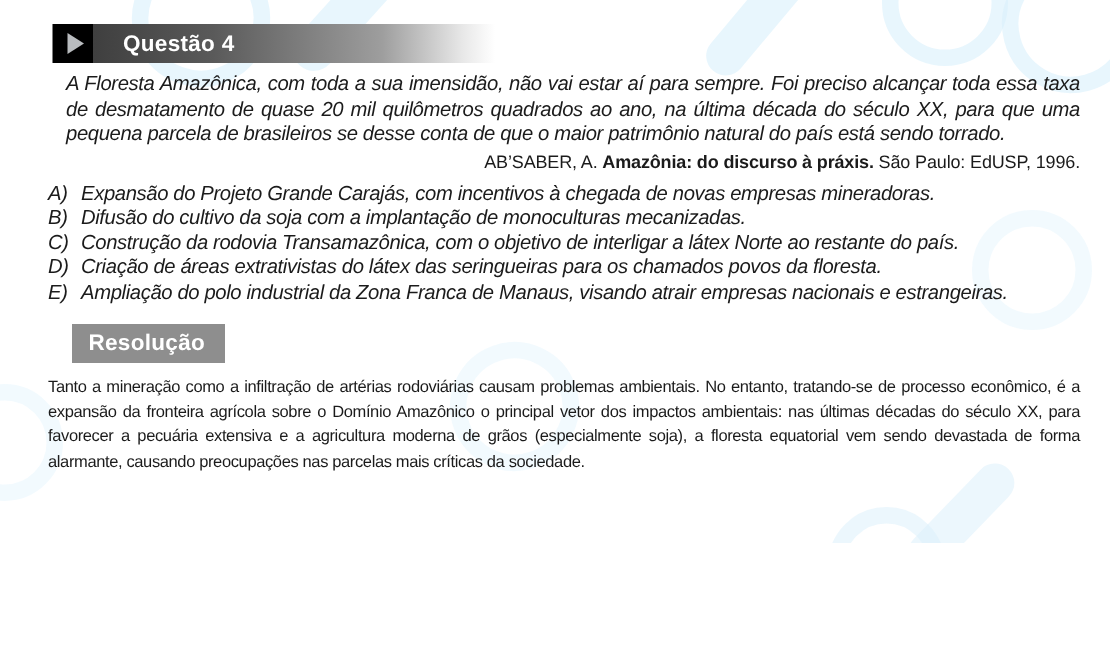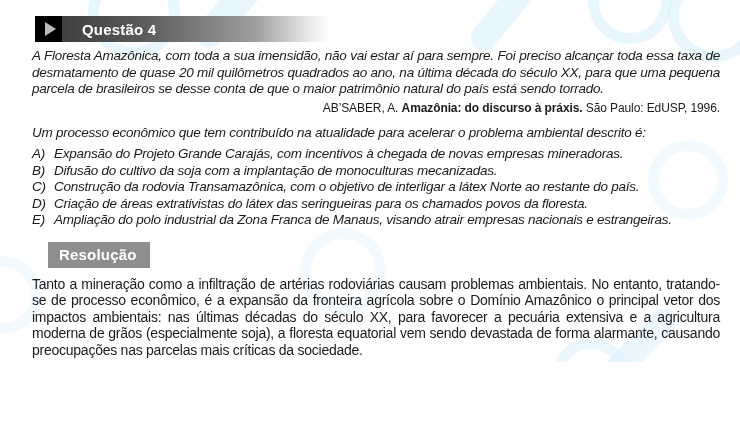--- a/index.html
+++ b/index.html
@@ -52,7 +52,7 @@
   .content{position:absolute;left:32px;top:48px;width:688px;}
   .passage{
     font-style:italic;font-size:13.5px;line-height:16.5px;
-    text-align:justify;letter-spacing:-0.25px;
+    text-align:justify;letter-spacing:-0.25px;margin-left:12px;
   }
   .citation{
     text-align:right;font-size:12px;line-height:15px;

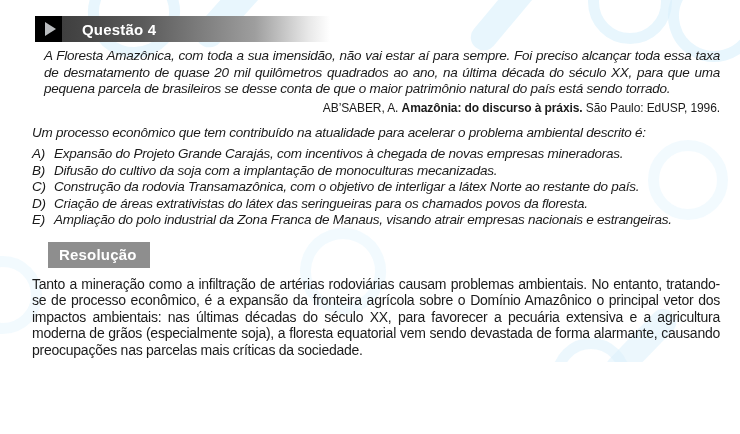--- a/index.html
+++ b/index.html
@@ -122,7 +122,6 @@
 
     <p class="citation"><span>AB’SABER, A. </span><span class="cit-title">Amazônia: do discurso à práxis.</span><span> São Paulo: EdUSP, 1996.</span></p>
 
-    <p class="stem">Um processo econômico que tem contribuído na atualidade para acelerar o problema ambiental descrito é:</p>
 
     <div class="options">
       <div class="option">

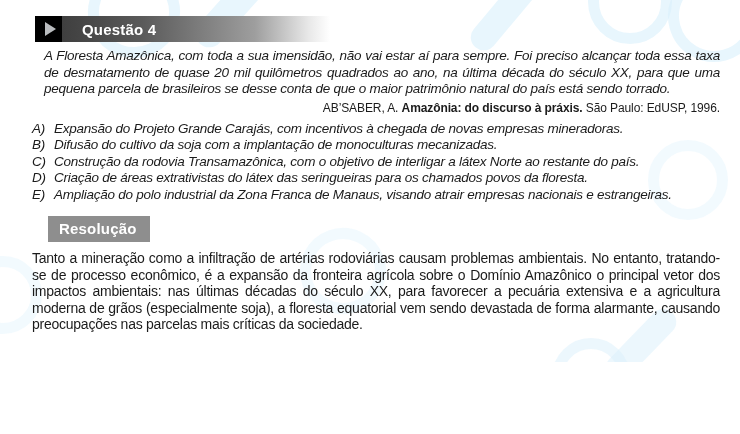--- a/index.html
+++ b/index.html
@@ -82,7 +82,7 @@
     margin-left:16px;
   }
   .rbody{
-    font-size:14px;line-height:16.5px;
+    font-size:11px;line-height:16.5px;
     text-align:justify;margin-top:8px;letter-spacing:-0.25px;
   }
   .answer{

